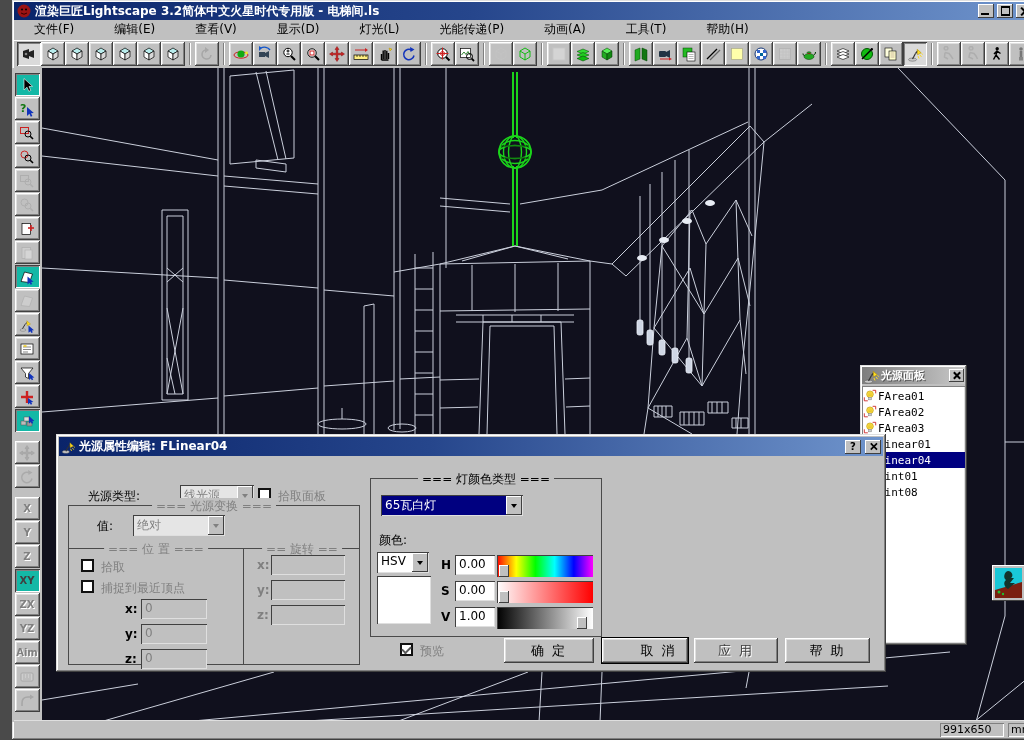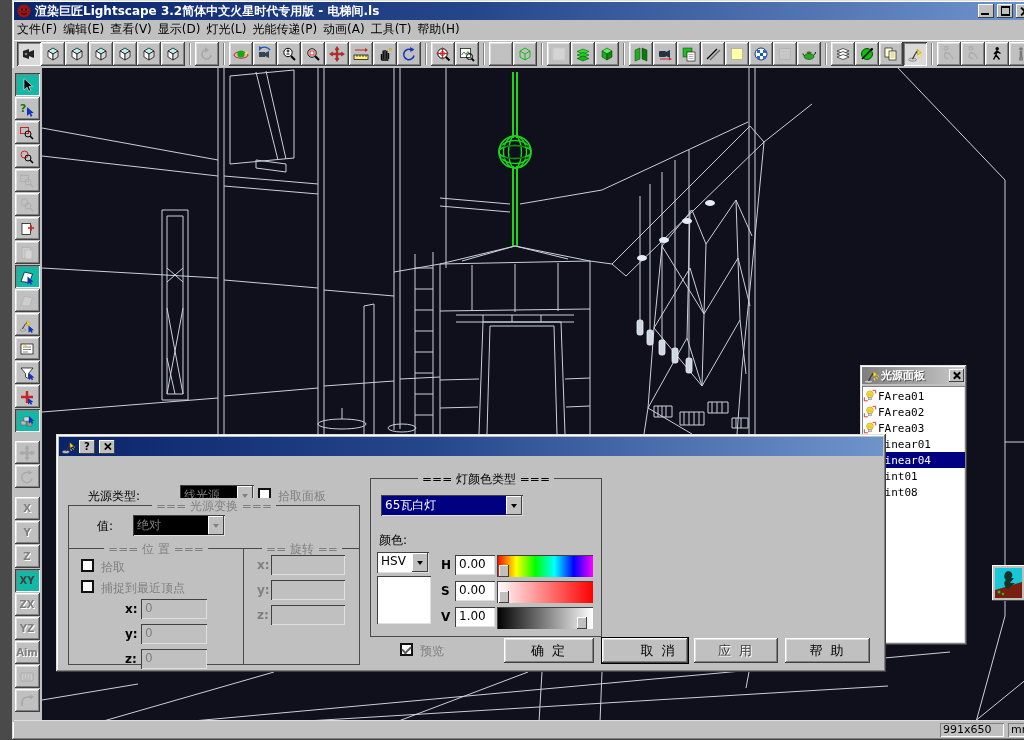--- a/index.html
+++ b/index.html
@@ -22,7 +22,7 @@
   .g-x:before{transform:rotate(45deg);} .g-x:after{transform:rotate(-45deg);}
   
   .menubar{position:absolute;left:2px;top:20px;right:2px;height:19px;display:flex;align-items:center;font-size:12px;color:#000;}
-  .menu-item{padding:2px 3px;white-space:nowrap;}
+  .menu-item{padding:2px 20px;white-space:nowrap;}
   
   .toolbar{position:absolute;left:2px;top:40px;right:2px;height:27px;display:flex;align-items:center;padding-left:3px;border-top:1px solid #fff;}
   .tb-group{display:flex;}

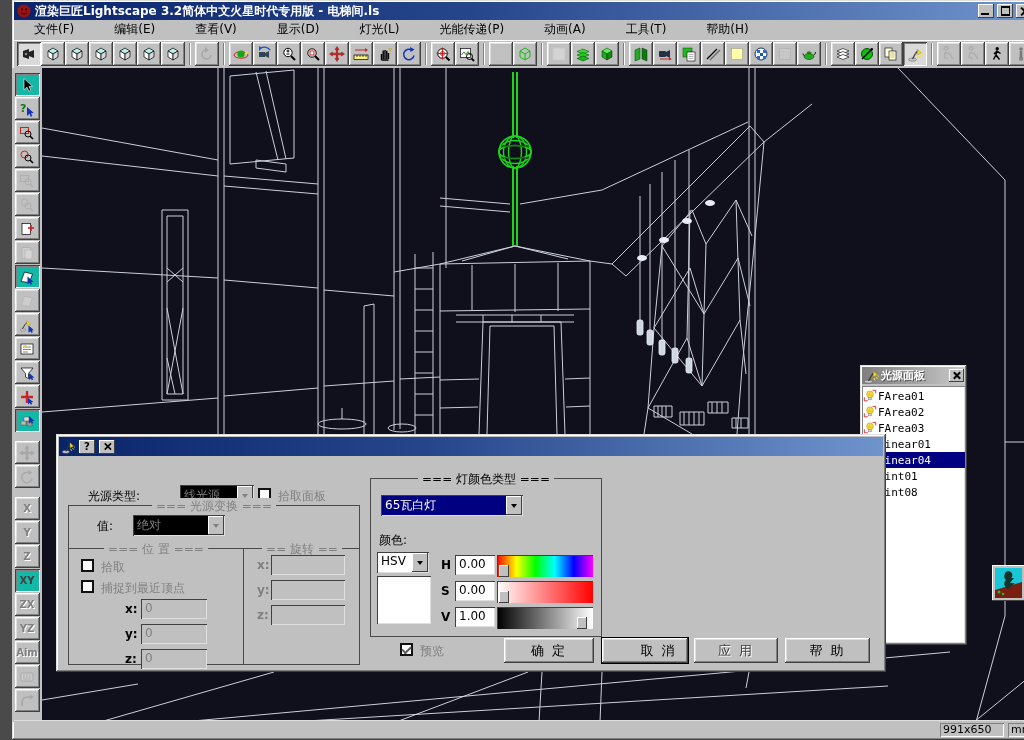--- a/index.html
+++ b/index.html
@@ -892,6 +892,7 @@
             </g>
           </svg>
         </span>
+      <span class="dlg-tb-title">光源属性编辑: FLinear04</span>
       <button class="dlg-tb-btn">?</button>
       <button class="dlg-tb-btn">
           <span class="g-x" style="transform:scale(.8)"></span>

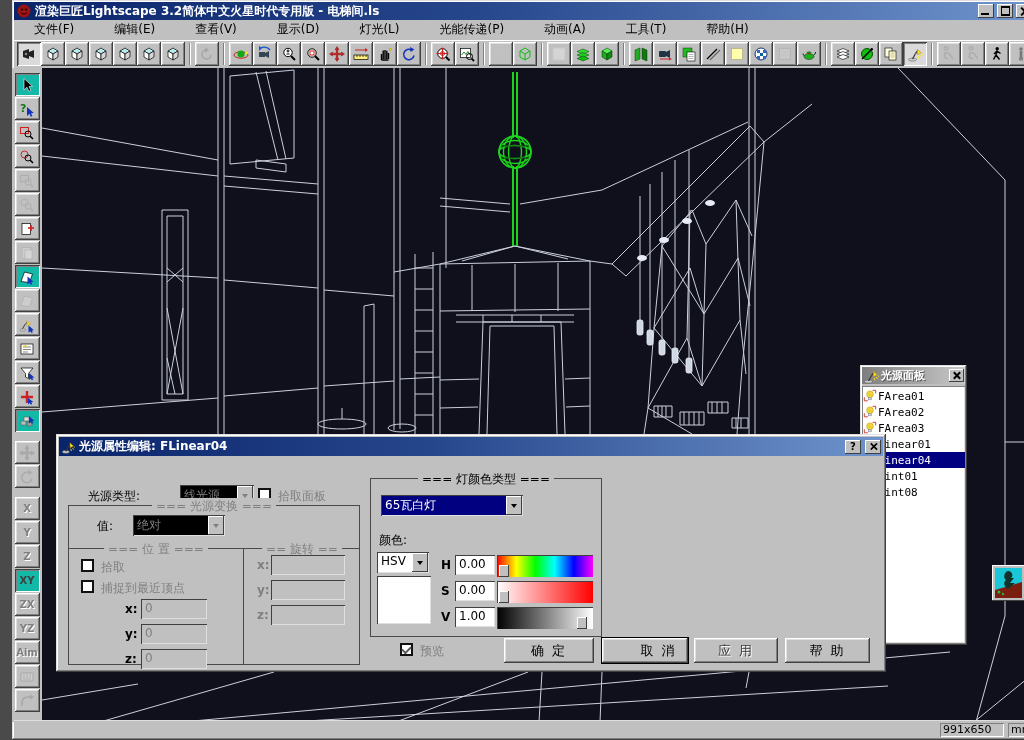--- a/index.html
+++ b/index.html
@@ -89,7 +89,7 @@
   .combo .ca{width:16px;background:#c0c0c0;display:flex;align-items:center;justify-content:center;flex:none;
     box-shadow:inset -1px -1px 0 #404040,inset 1px 1px 0 #fff;}
   .arrow-down{width:0;height:0;border-left:3.5px solid transparent;border-right:3.5px solid transparent;border-top:4px solid #000;}
-  .combo.disabled{background:#000000;} .combo.disabled .ct{color:#808080;} .combo.disabled .arrow-down{border-top-color:#808080;}
+  .combo.disabled{background:#e5e5e5;} .combo.disabled .ct{color:#808080;} .combo.disabled .arrow-down{border-top-color:#808080;}
   .combo.selhl .ct{background:#000080;color:#fff;}
   .field{position:absolute;background:#fff;box-shadow:inset 1px 1px 0 #404040,inset -1px -1px 0 #dfdfdf;padding:2px 4px;font-size:12px;height:20px;}
   .field.fdis{background:#c0c0c0;color:#808080;}

